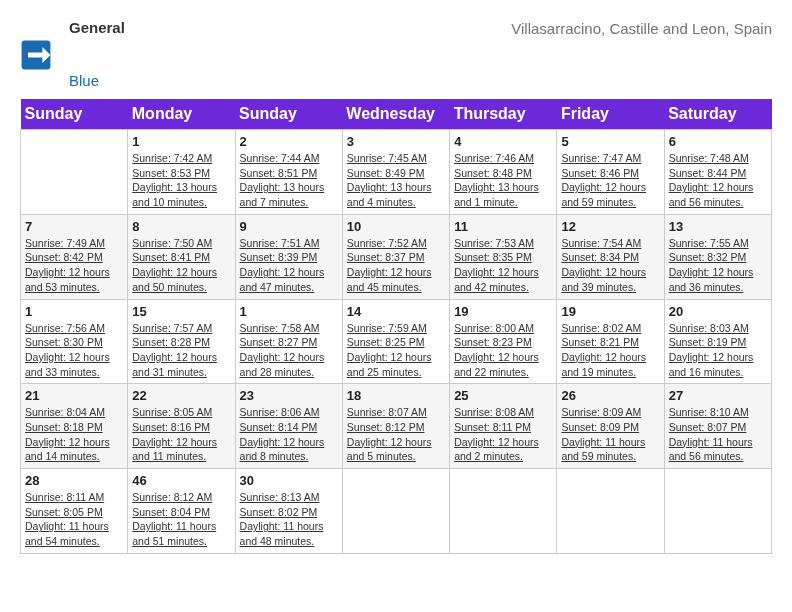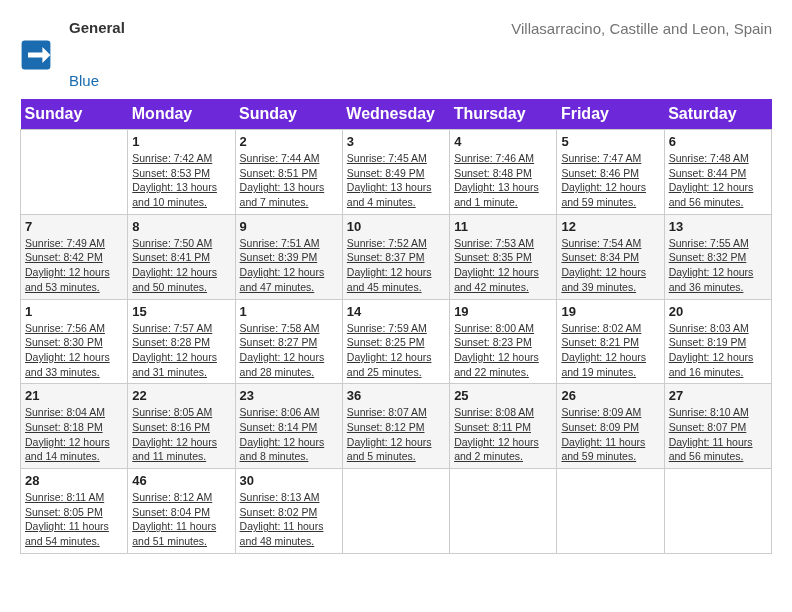--- a/index.html
+++ b/index.html
@@ -301,7 +301,7 @@
         </div>
       </td>
         <td>
-        <div class="day-num">36</div>
+        <div class="day-num">18</div>
         <div class="day-info">
           Sunrise: 8:07 AM<br>
           Sunset: 8:12 PM<br>

